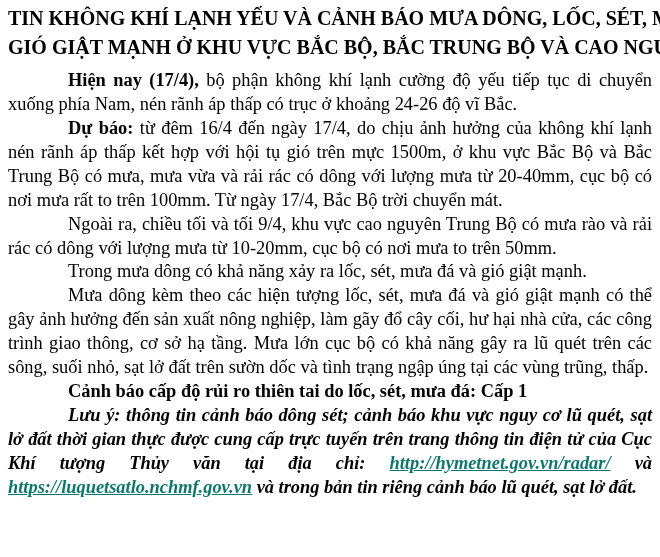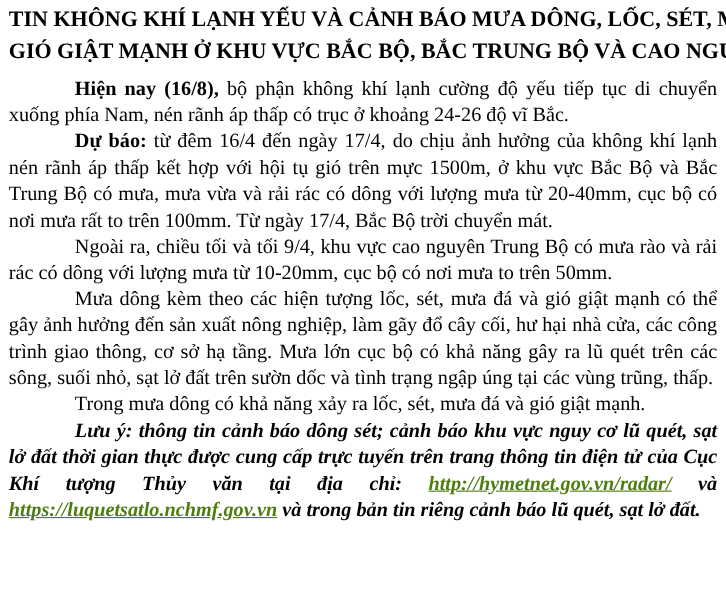--- a/index.html
+++ b/index.html
@@ -65,7 +65,7 @@
 
   <div class="body-text">
 
-    <p class="para"><span class="lead-bold">Hiện nay (16/8),</span><span> bộ phận không khí lạnh cường độ yếu tiếp tục di chuyển xuống phía Nam, nén rãnh áp thấp có trục ở khoảng 24-26 độ vĩ Bắc.</span></p>
+    <p class="para"><span class="lead-bold">Hiện nay (17/4),</span><span> bộ phận không khí lạnh cường độ yếu tiếp tục di chuyển xuống phía Nam, nén rãnh áp thấp có trục ở khoảng 24-26 độ vĩ Bắc.</span></p>
 
     <p class="para"><span class="lead-bold">Dự báo:</span><span> từ đêm 16/4 đến ngày 17/4, do chịu ảnh hưởng của không khí lạnh nén rãnh áp thấp kết hợp với hội tụ gió trên mực 1500m, ở khu vực Bắc Bộ và Bắc Trung Bộ có mưa, mưa vừa và rải rác có dông với lượng mưa từ 20-40mm, cục bộ có nơi mưa rất to trên 100mm. Từ ngày 17/4, Bắc Bộ trời chuyển mát.</span></p>
 

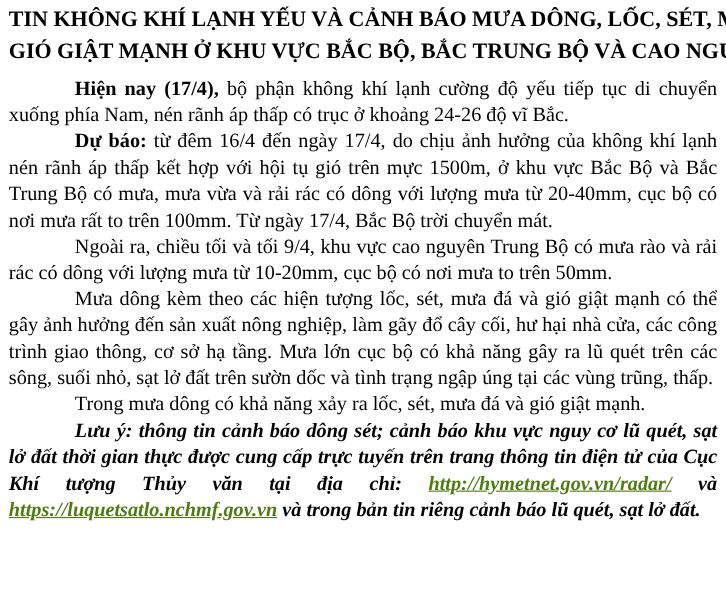--- a/index.html
+++ b/index.html
@@ -71,9 +71,9 @@
 
     <p class="para">Ngoài ra, chiều tối và tối 9/4, khu vực cao nguyên Trung Bộ có mưa rào và rải rác có dông với lượng mưa từ 10-20mm, cục bộ có nơi mưa to trên 50mm.</p>
 
+    <p class="para">Trong mưa dông có khả năng xảy ra lốc, sét, mưa đá và gió giật mạnh.</p>
+
     <p class="para">Mưa dông kèm theo các hiện tượng lốc, sét, mưa đá và gió giật mạnh có thể gây ảnh hưởng đến sản xuất nông nghiệp, làm gãy đổ cây cối, hư hại nhà cửa, các công trình giao thông, cơ sở hạ tầng. Mưa lớn cục bộ có khả năng gây ra lũ quét trên các sông, suối nhỏ, sạt lở đất trên sườn dốc và tình trạng ngập úng tại các vùng trũng, thấp.</p>
-
-    <p class="para">Trong mưa dông có khả năng xảy ra lốc, sét, mưa đá và gió giật mạnh.</p>
 
 
     <p class="para notice"><span>Lưu ý: thông tin cảnh báo dông sét; cảnh báo khu vực nguy cơ lũ quét, sạt lở đất thời gian thực được cung cấp trực tuyến trên trang thông tin điện tử của Cục Khí tượng Thủy văn tại địa chỉ: </span><a class="doc-link">http://hymetnet.gov.vn/radar/</a><span> và </span><a class="doc-link">https://luquetsatlo.nchmf.gov.vn</a><span> và trong bản tin riêng cảnh báo lũ quét, sạt lở đất.</span></p>

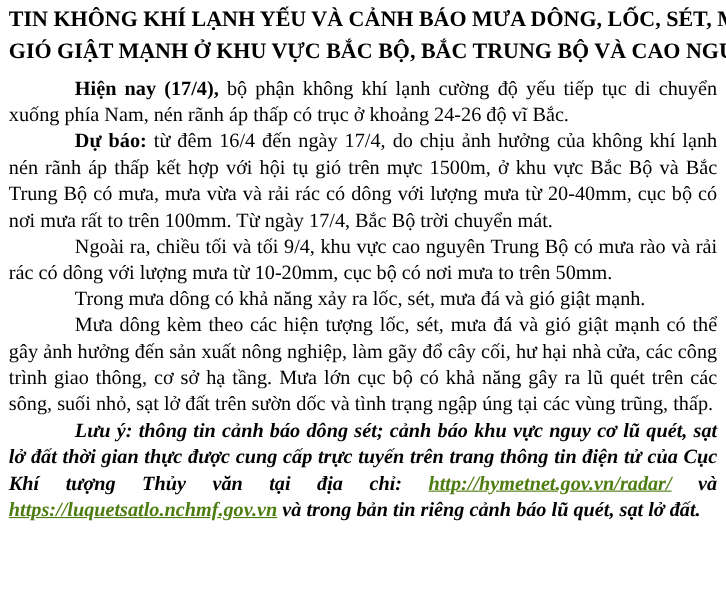--- a/index.html
+++ b/index.html
@@ -75,6 +75,7 @@
 
     <p class="para">Mưa dông kèm theo các hiện tượng lốc, sét, mưa đá và gió giật mạnh có thể gây ảnh hưởng đến sản xuất nông nghiệp, làm gãy đổ cây cối, hư hại nhà cửa, các công trình giao thông, cơ sở hạ tầng. Mưa lớn cục bộ có khả năng gây ra lũ quét trên các sông, suối nhỏ, sạt lở đất trên sườn dốc và tình trạng ngập úng tại các vùng trũng, thấp.</p>
 
+    <p class="para para-bold">Cảnh báo cấp độ rủi ro thiên tai do lốc, sét, mưa đá: Cấp 1</p>
 
     <p class="para notice"><span>Lưu ý: thông tin cảnh báo dông sét; cảnh báo khu vực nguy cơ lũ quét, sạt lở đất thời gian thực được cung cấp trực tuyến trên trang thông tin điện tử của Cục Khí tượng Thủy văn tại địa chỉ: </span><a class="doc-link">http://hymetnet.gov.vn/radar/</a><span> và </span><a class="doc-link">https://luquetsatlo.nchmf.gov.vn</a><span> và trong bản tin riêng cảnh báo lũ quét, sạt lở đất.</span></p>
 

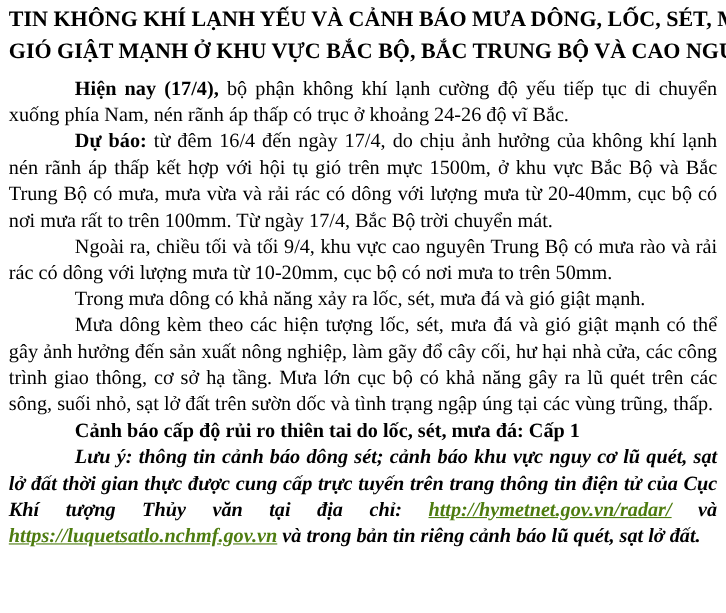--- a/index.html
+++ b/index.html
@@ -48,7 +48,7 @@
     font-style: italic;
   }
   .doc-link {
-    color: #4d7c0f;
+    color: #0f766e;
     text-decoration: underline;
     cursor: pointer;
   }

